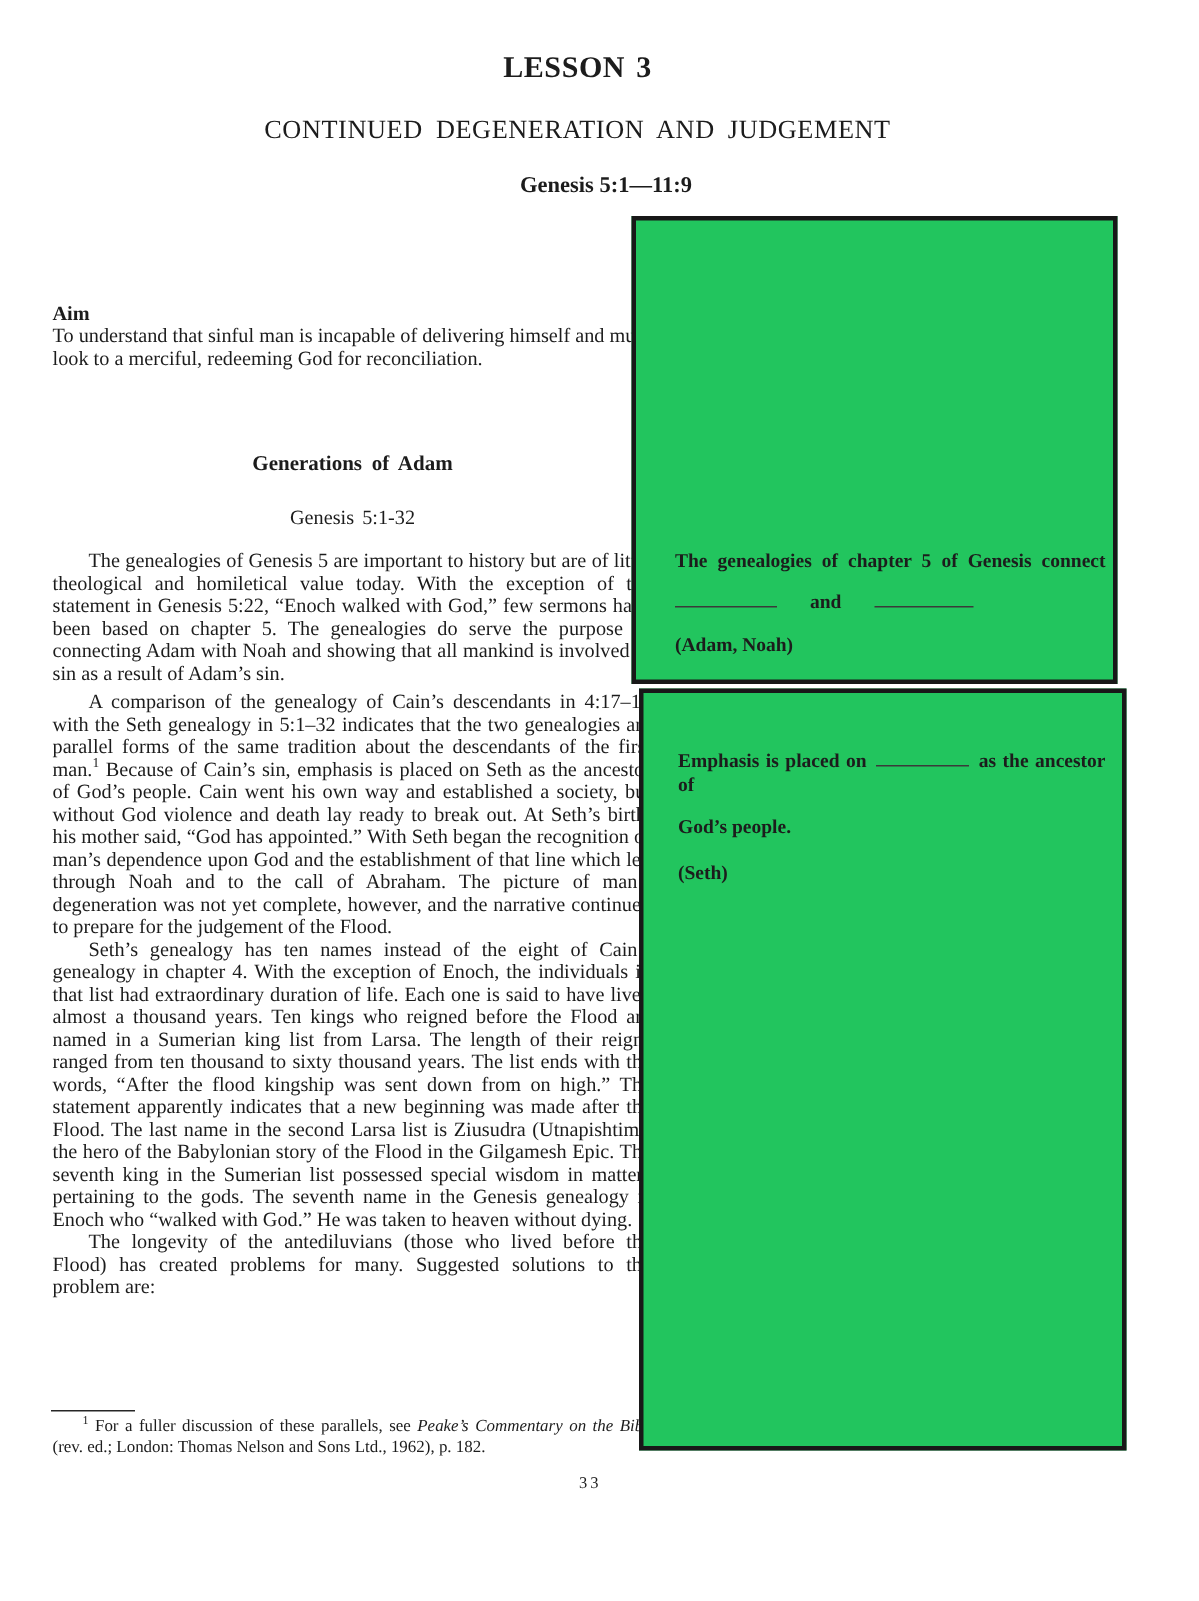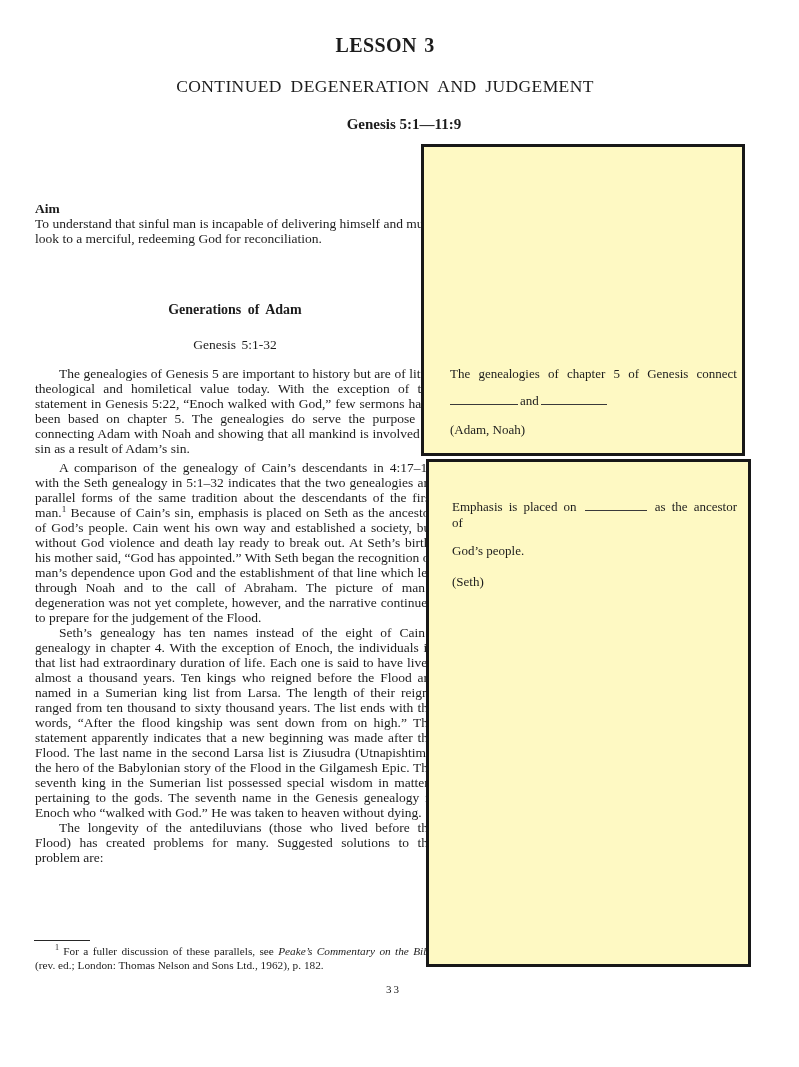--- a/index.html
+++ b/index.html
@@ -74,8 +74,8 @@
 
   
   .exercise-box {
-    position: absolute; border: 3px solid #181818; background: #fef9c3;
-    box-sizing: border-box; font-size: 13px; line-height: 16px;
+    position: absolute; border: 3px solid #181818; background: #22c55e;
+    box-sizing: border-box; font-size: 13px; line-height: 16px; font-weight: bold;
   }
   .box1 { left: 421px; top: 144px; width: 324px; height: 312px; padding: 219px 5px 0 26px; }
   .box2 { left: 426px; top: 459px; width: 325px; height: 508px; padding: 37px 11px 0 23px; }

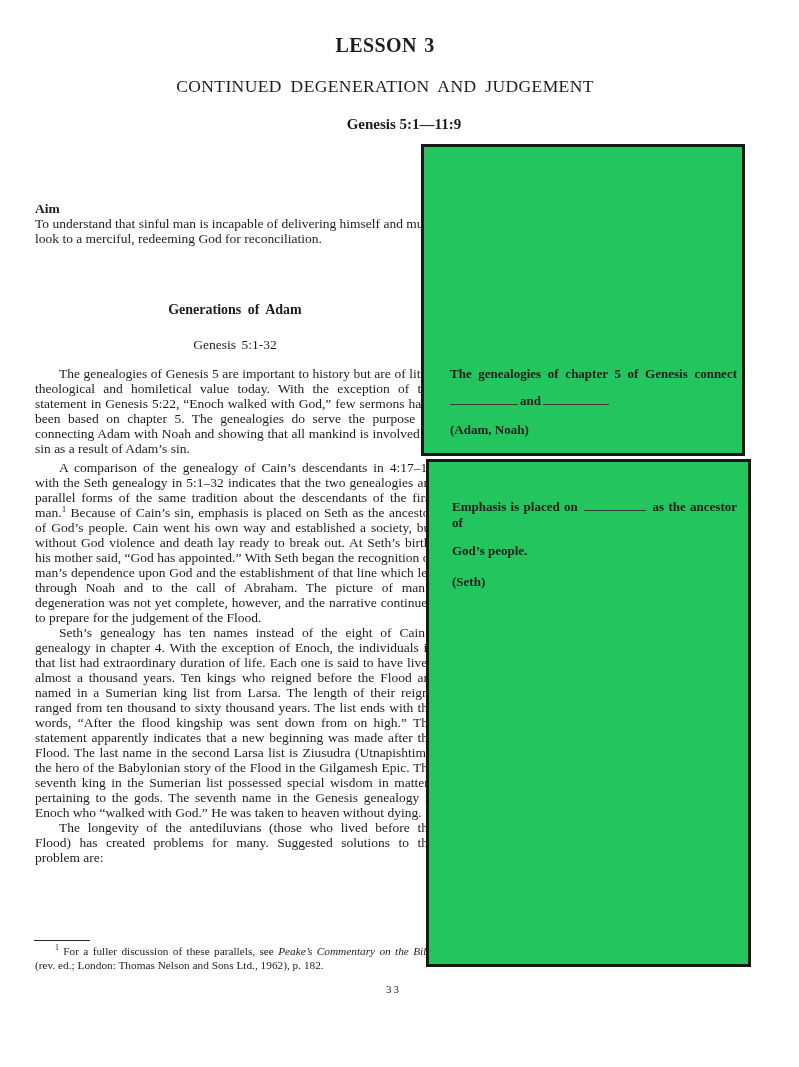--- a/index.html
+++ b/index.html
@@ -88,7 +88,7 @@
   .blank.w1 { width: 68px; }
   .blank.w2 { width: 66px; }
   .blank.w3 { width: 62px; margin: 0 2px; }
-  .conn { margin: 0 2px; }
+  .conn { margin: 0 22px; }
   .ex-line2 { margin-top: 12px; }
   .box1 .ex-answer { margin-top: 13px; }
   .box2 .ex-answer { margin-top: 15px; }

